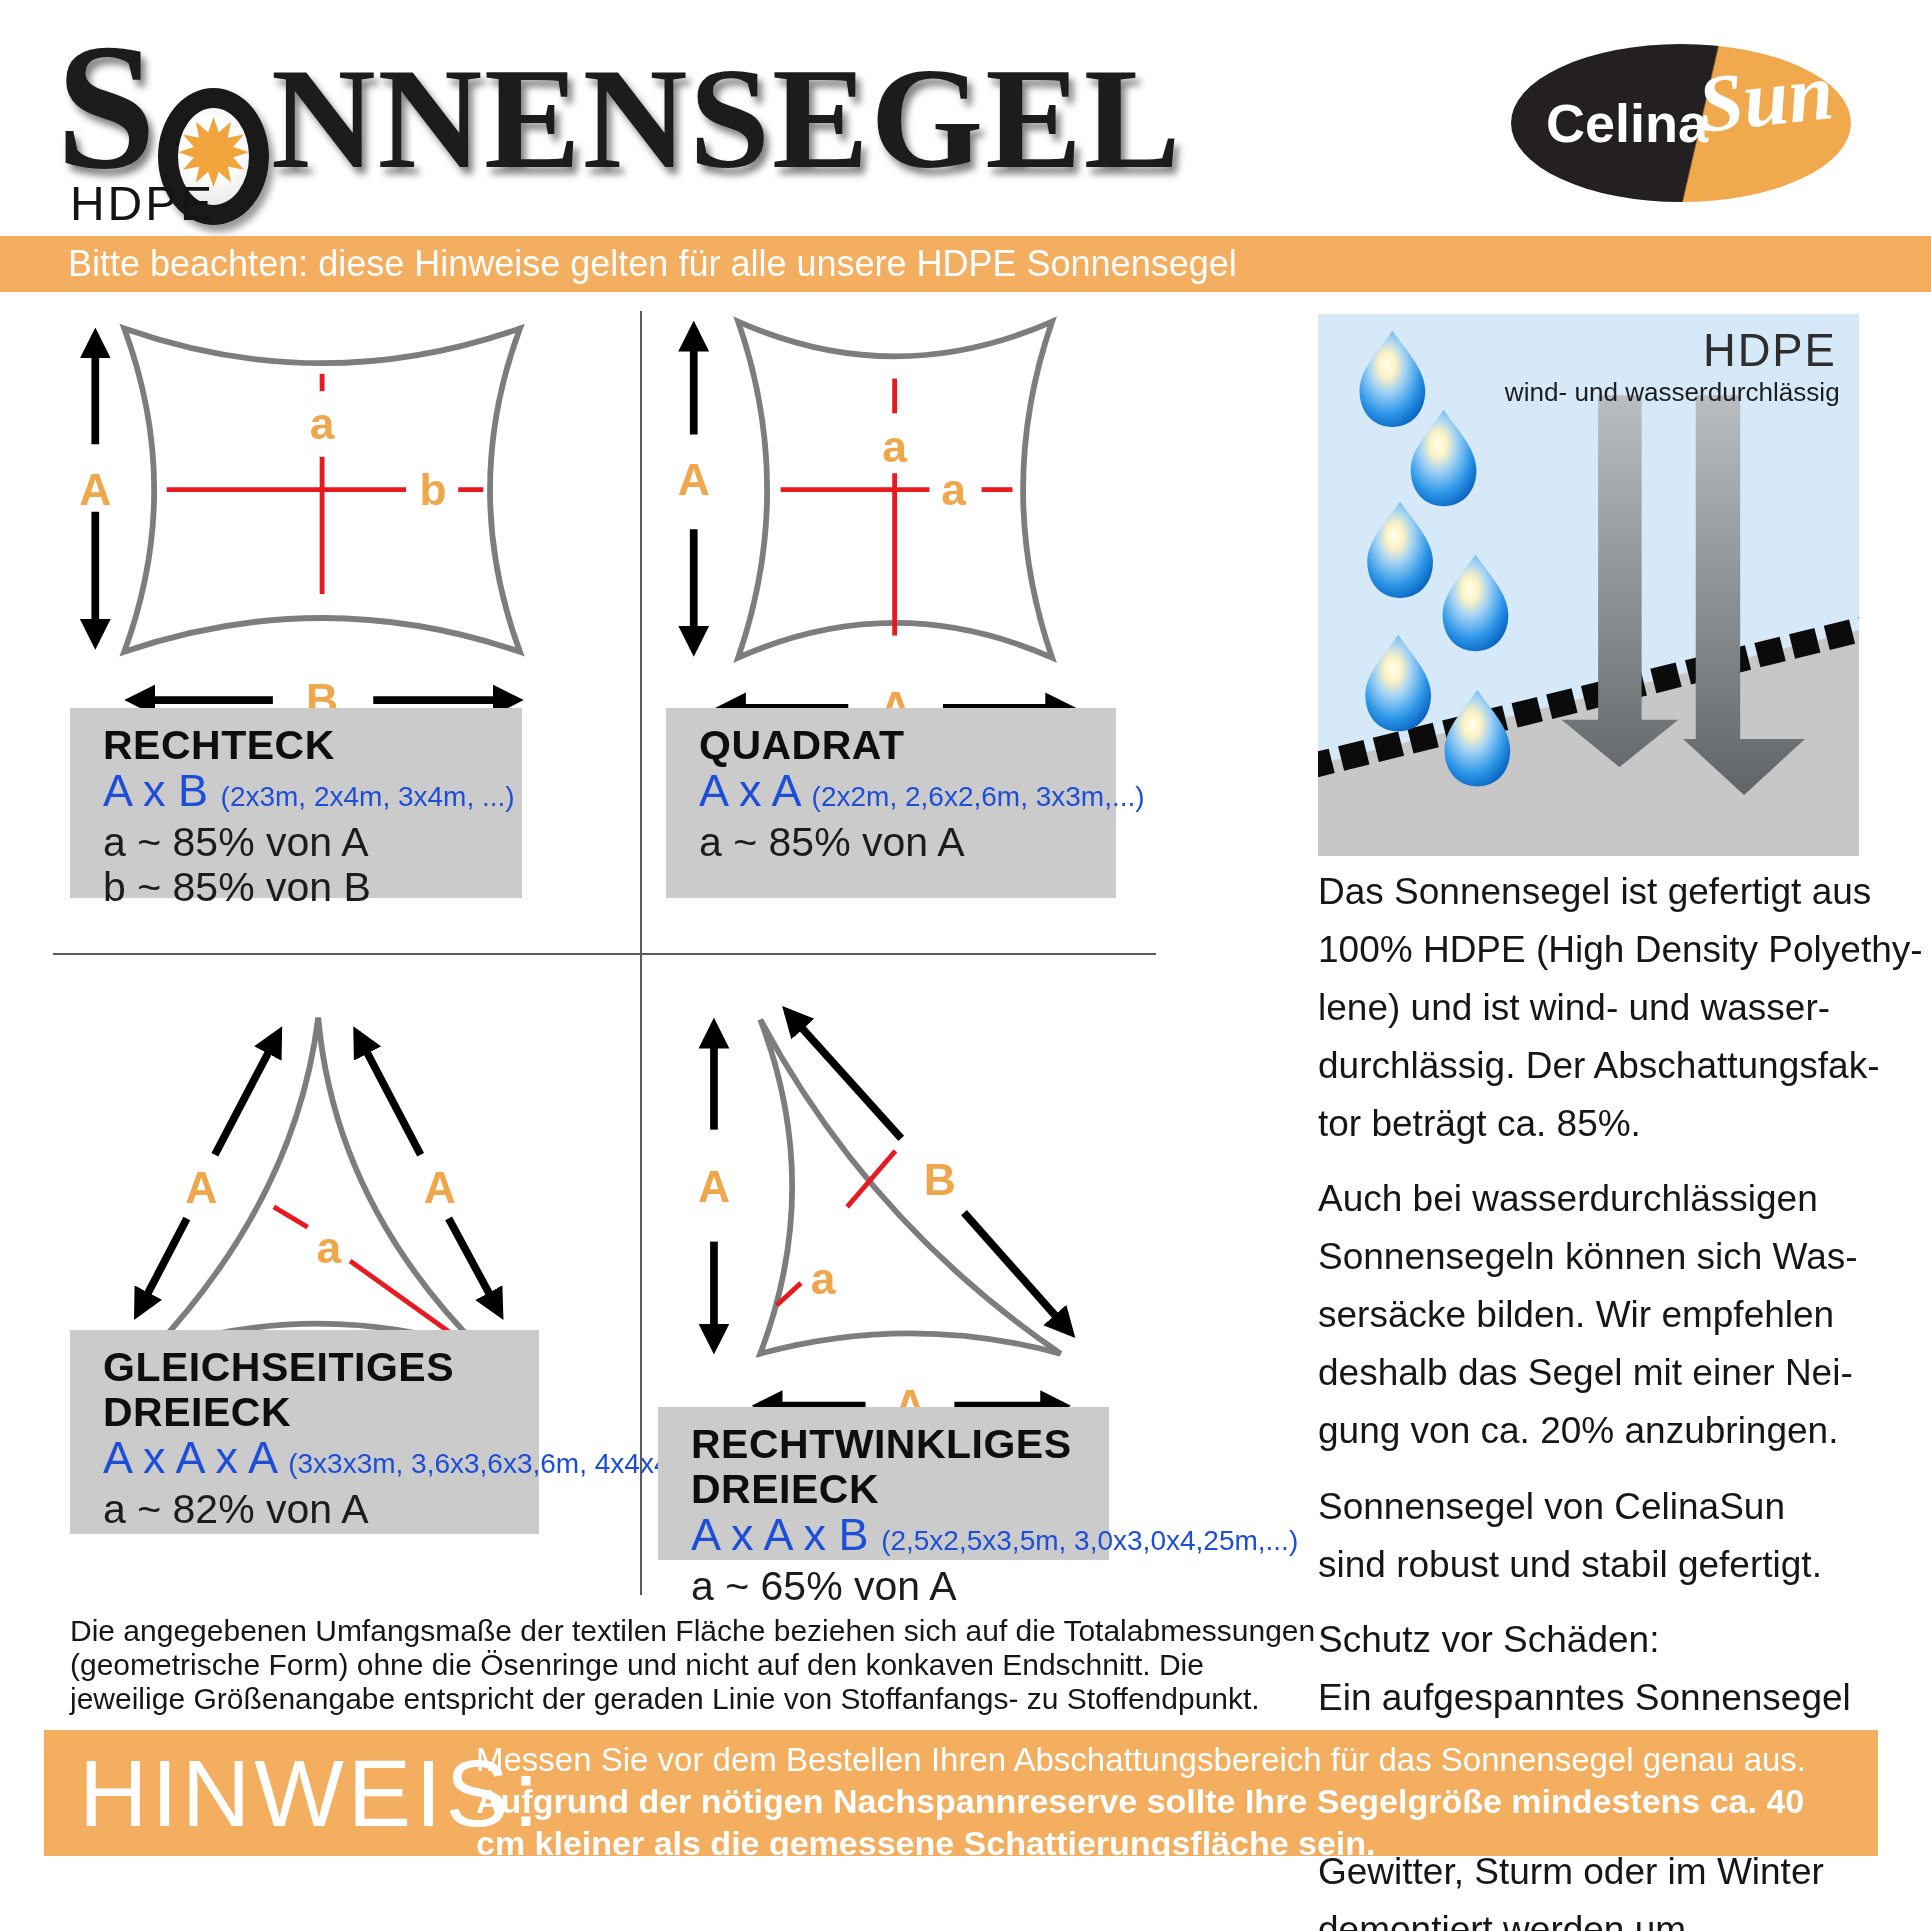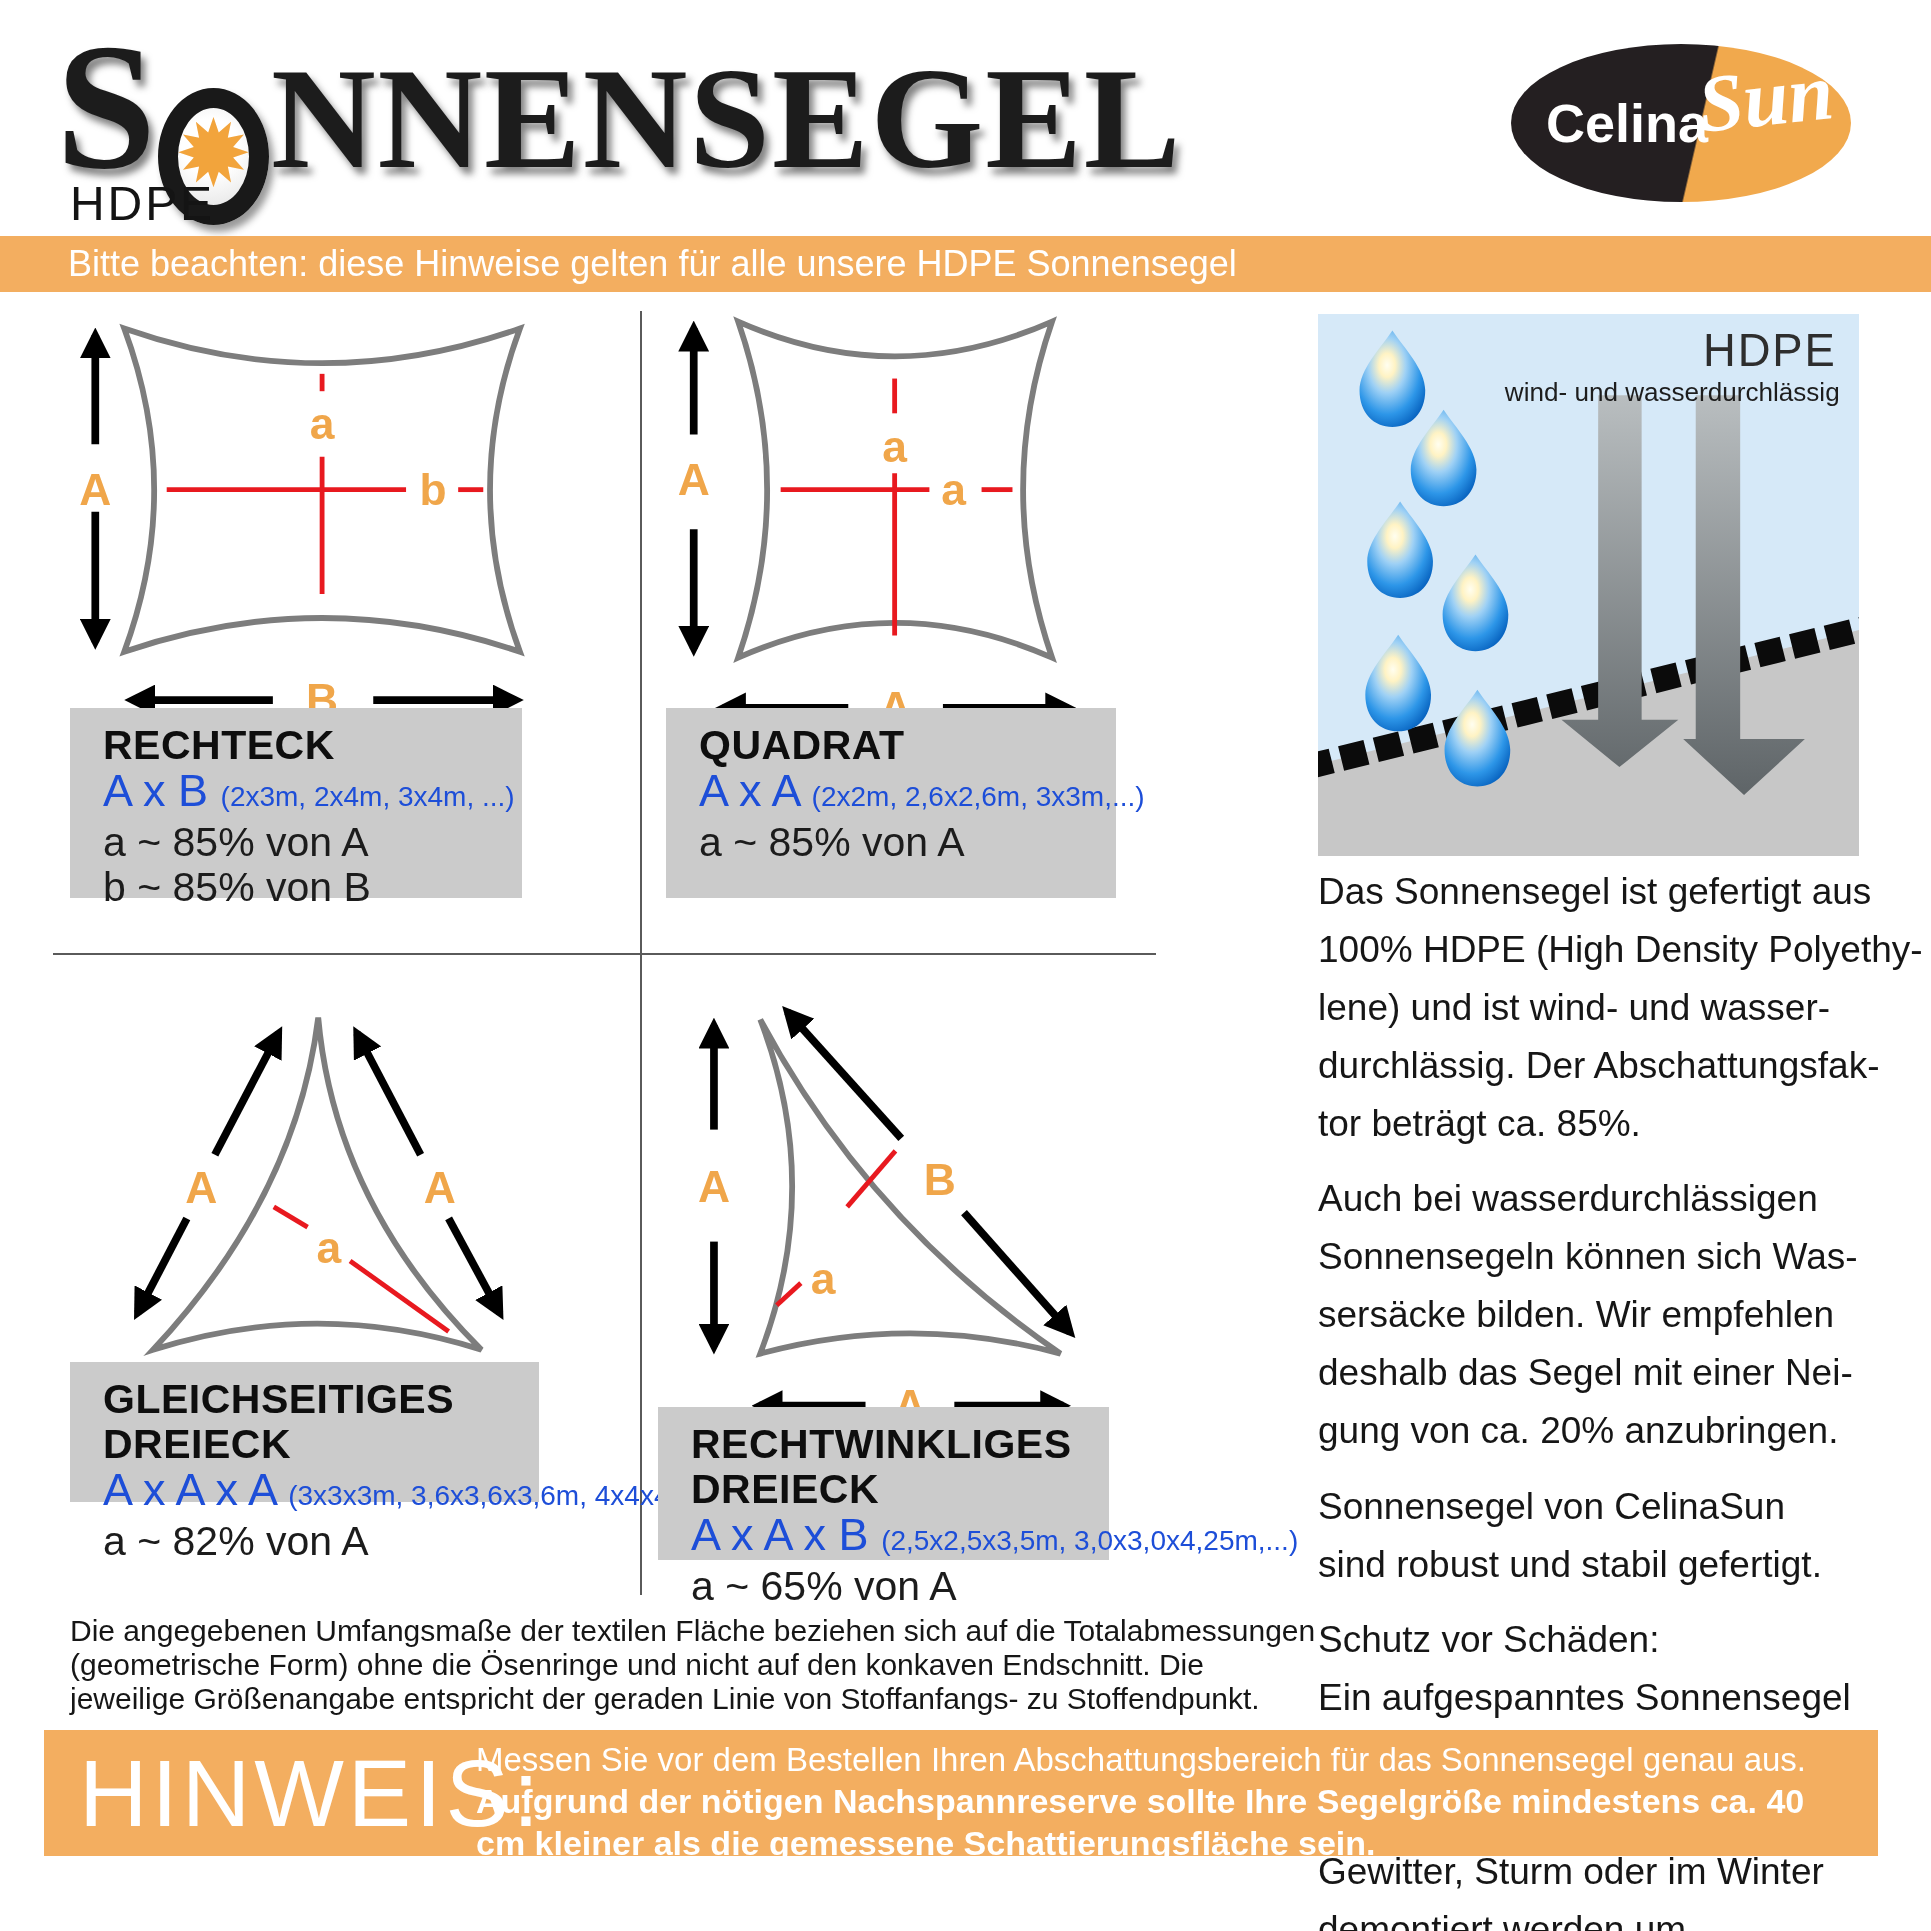--- a/index.html
+++ b/index.html
@@ -199,7 +199,7 @@
     <div class="spec-formulas">a ~ 85% von A</div>
   </div>
 
-  <div class="spec-box" style="left:70px;top:1362px;width:469px;height:140px">
+  <div class="spec-box" style="left:70px;top:1330px;width:469px;height:204px">
     <div class="spec-title">GLEICHSEITIGES<br>DREIECK</div>
     <div class="spec-dims"><span class="dims">A x A x A</span> <span class="sizes">(3x3x3m, 3,6x3,6x3,6m, 4x4x4m, ...)</span></div>
     <div class="spec-formulas">a ~ 82% von A</div>

